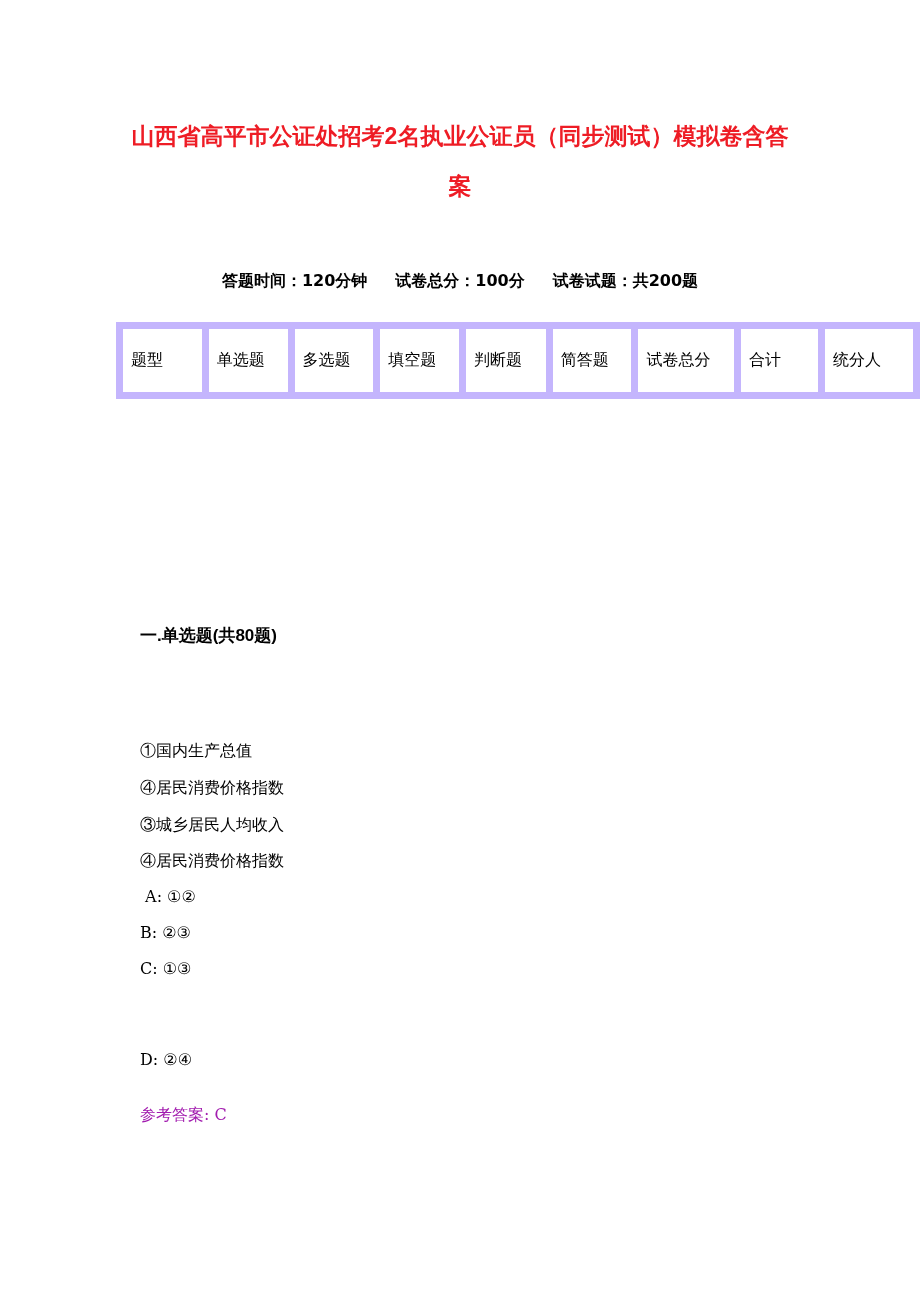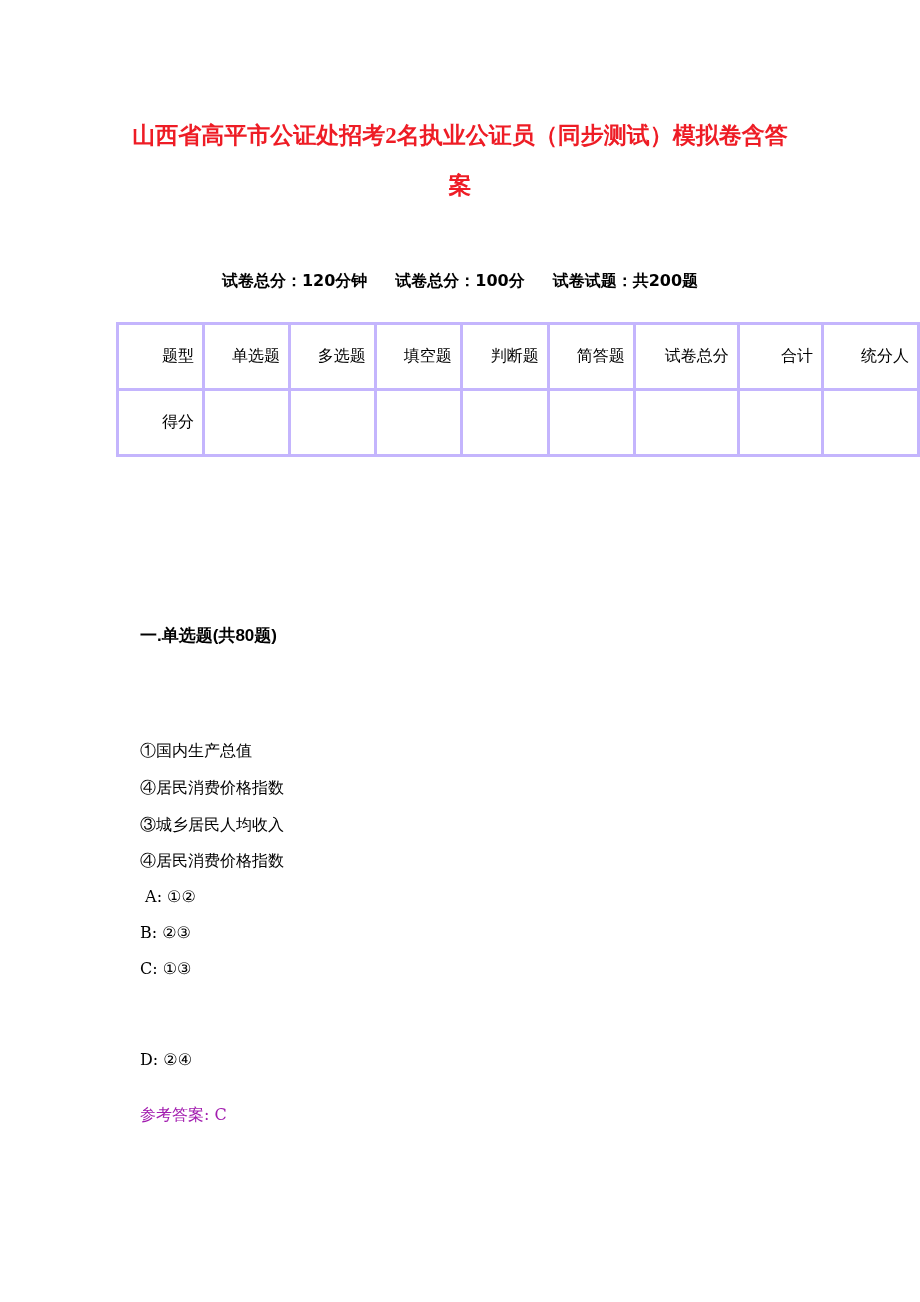--- a/index.html
+++ b/index.html
@@ -7,7 +7,7 @@
     .page { position: absolute; left: 0; top: 0; width: 920px; height: 1302px; }
     .title {
       position: absolute; left: 120px; width: 680px; text-align: center;
-      font-family: Liberation Serif, serif;
+      font-family: Liberation Sans, sans-serif;
       font-weight: bold; color: #ee1c25; font-size: 23px; line-height: 28px;
     }
     .title.l1 { top: 122px; }

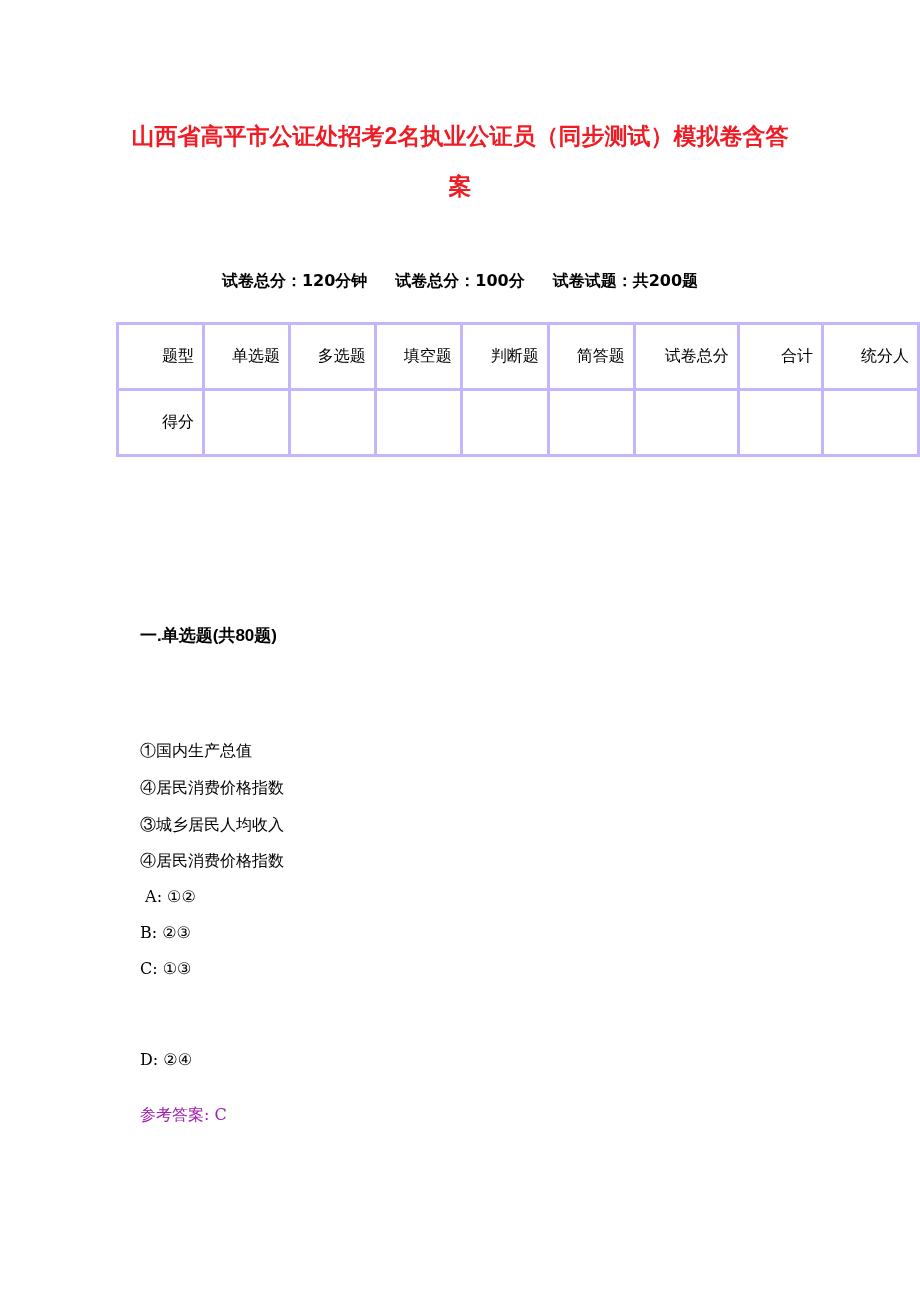--- a/index.html
+++ b/index.html
@@ -44,7 +44,7 @@
   <div class="title l1">山西省高平市公证处招考2名执业公证员（同步测试）模拟卷含答</div>
   <div class="title l2">案</div>
 
-  <div class="meta"><span>试卷总分：120分钟</span><span>试卷总分：100分</span><span>试卷试题：共200题</span></div>
+  <div class="meta"><span>答题时间：120分钟</span><span>试卷总分：100分</span><span>试卷试题：共200题</span></div>
 
   <table class="score">
     <tbody>

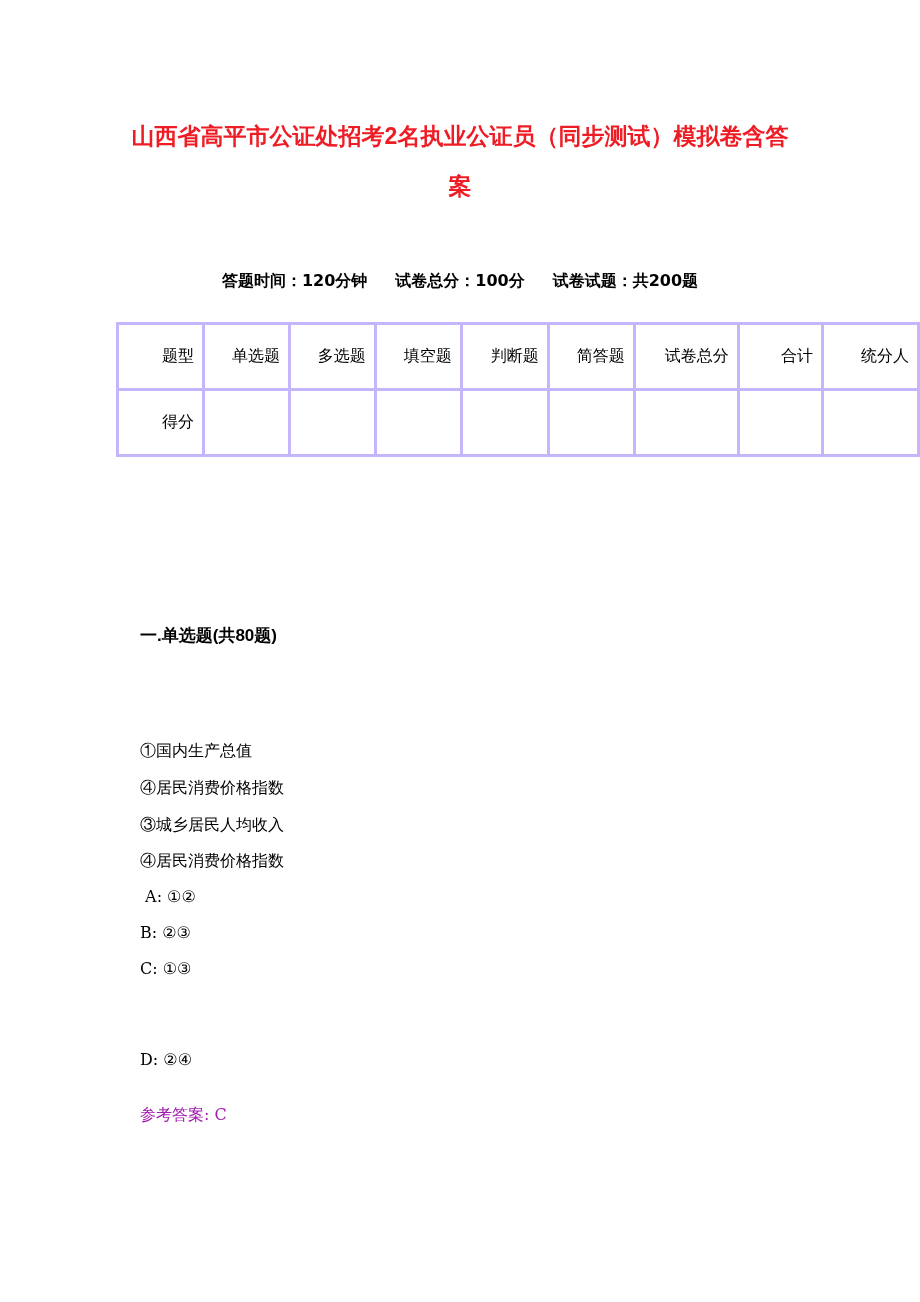--- a/index.html
+++ b/index.html
@@ -23,7 +23,7 @@
       font-family: "DejaVu Sans", "Liberation Sans", sans-serif; font-size: 16px;
     }
     table.score td {
-      border: 3px solid #c4b5fd; height: 47px; padding: 8px; text-align: right; vertical-align: middle;
+      border: 7px solid #c4b5fd; height: 47px; padding: 8px; text-align: left; vertical-align: middle;
     }
     .heading {
       position: absolute; left: 140px; top: 624px;

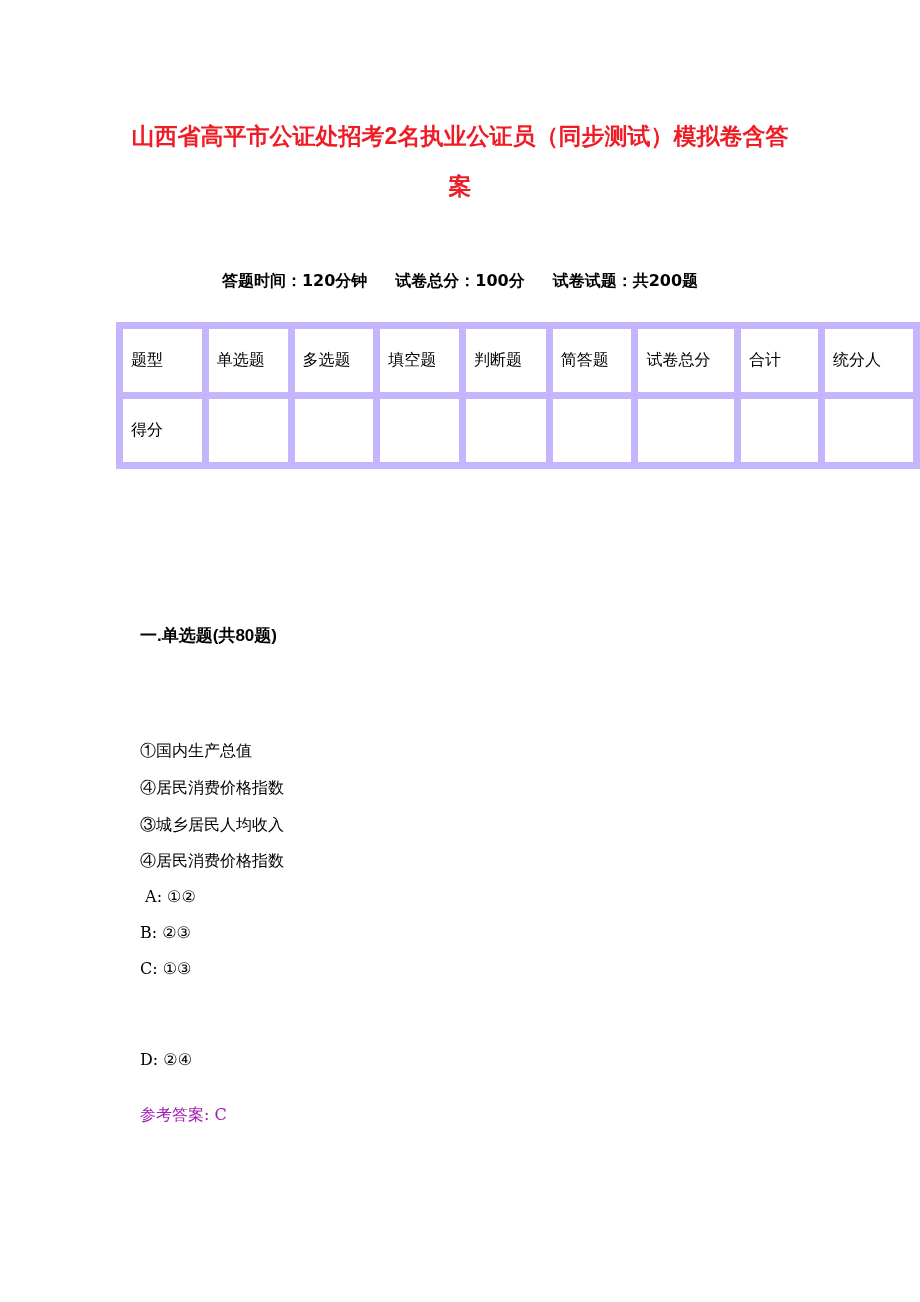--- a/index.html
+++ b/index.html
@@ -59,17 +59,6 @@
       <td style="width:70px">合计</td>
       <td style="width:83px">统分人</td>
     </tr>
-    <tr>
-      <td>得分</td>
-      <td></td>
-      <td></td>
-      <td></td>
-      <td></td>
-      <td></td>
-      <td></td>
-      <td></td>
-      <td></td>
-    </tr>
   </tbody>
     </table>
 

